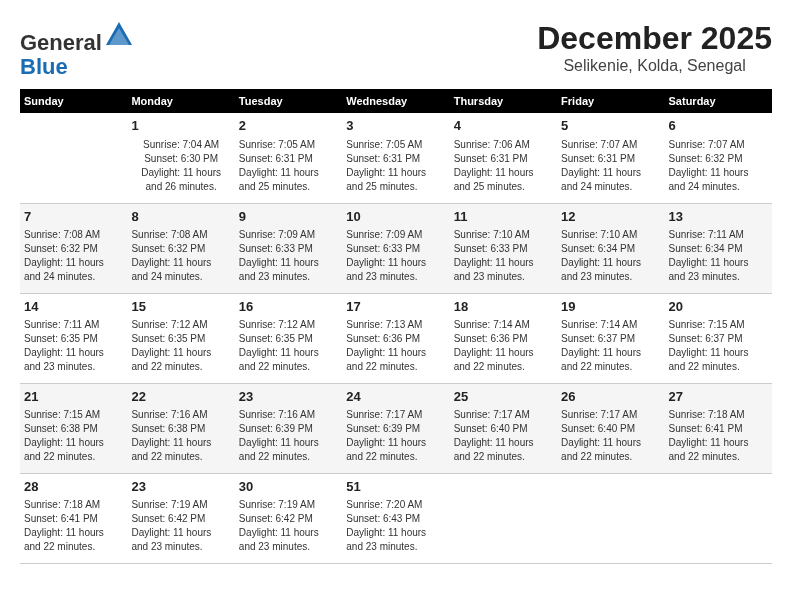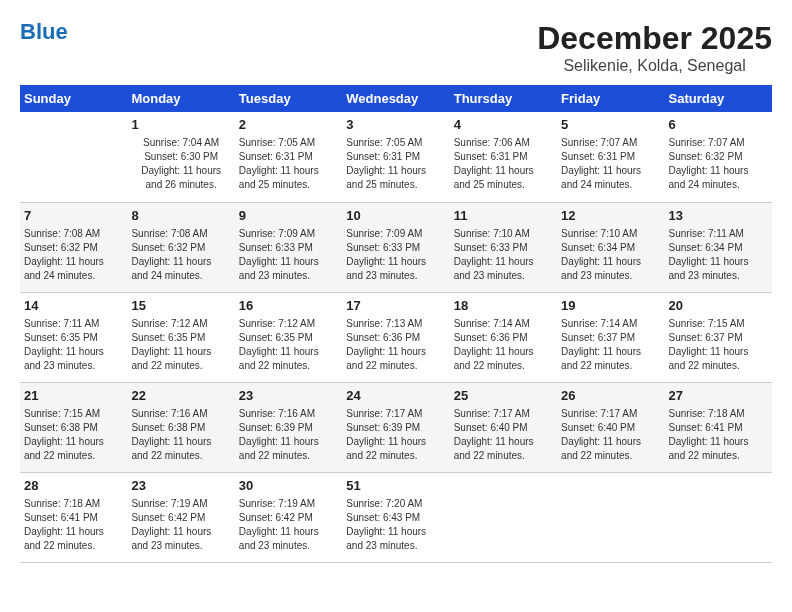--- a/index.html
+++ b/index.html
@@ -91,6 +91,12 @@
 <div class="header">
   <div class="logo">
     <div>
+      <div class="logo-text">
+        <span class="logo-general">General</span><svg class="logo-icon" viewBox="0 0 30 30">
+            <polygon points="15,2 28,25 2,25" fill="#1a6db5"></polygon>
+            <polygon points="15,8 25,25 5,25" fill="#fff" opacity="0.3"></polygon>
+          </svg>
+      </div>
       <div class="logo-text">
         <span class="logo-blue">Blue</span>
       </div>

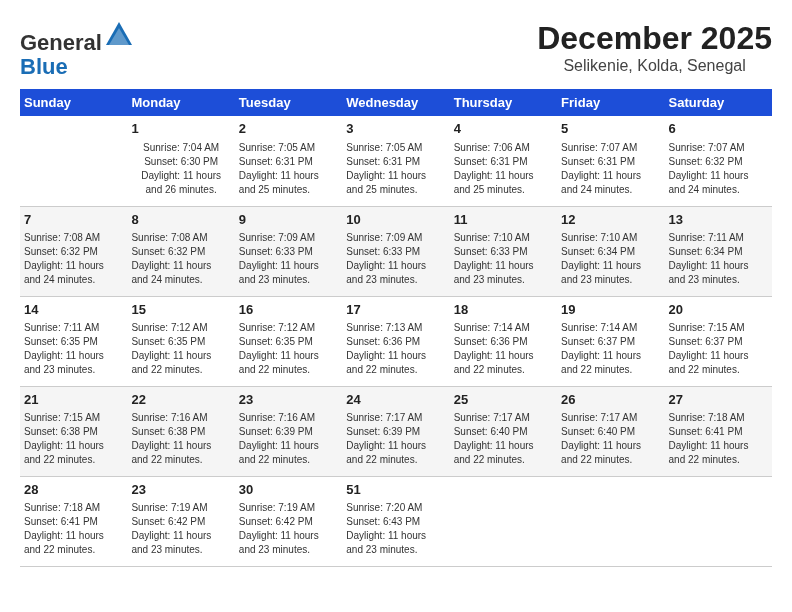--- a/index.html
+++ b/index.html
@@ -50,9 +50,9 @@
       table-layout: fixed;
     }
     thead tr th {
-      background-color: #1d4ed8;
+      background-color: #000000;
       color: #fff;
-      font-size: 13px;
+      font-size: 11px;
       font-weight: bold;
       padding: 6px 4px;
       text-align: left;

